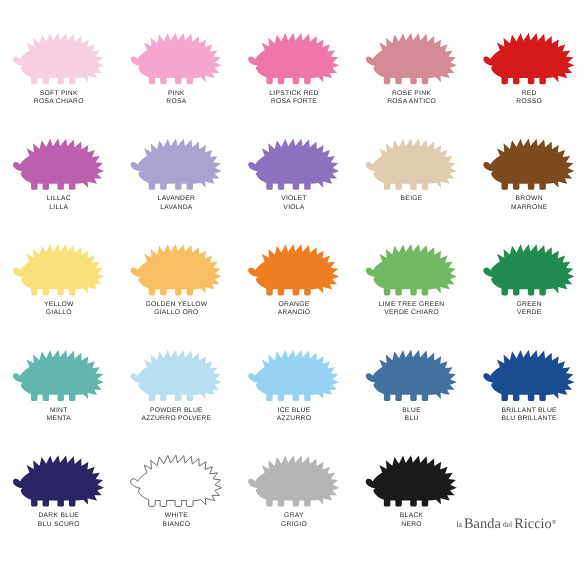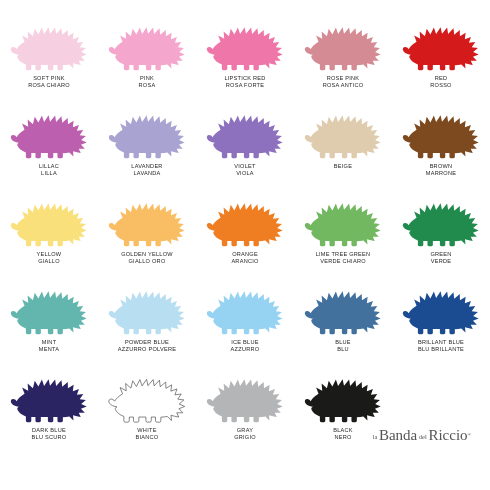--- a/index.html
+++ b/index.html
@@ -80,7 +80,7 @@
     color: #555;
   }
   .logo-text .sm { font-size: 6.5px; vertical-align: 0.15em; }
-  .logo-text .big { font-size: 15px; }
+  .logo-text .big { font-size: 12px; }
   .logo-text .reg { font-size: 5px; vertical-align: 0.75em; }
 </style>
 </head>

